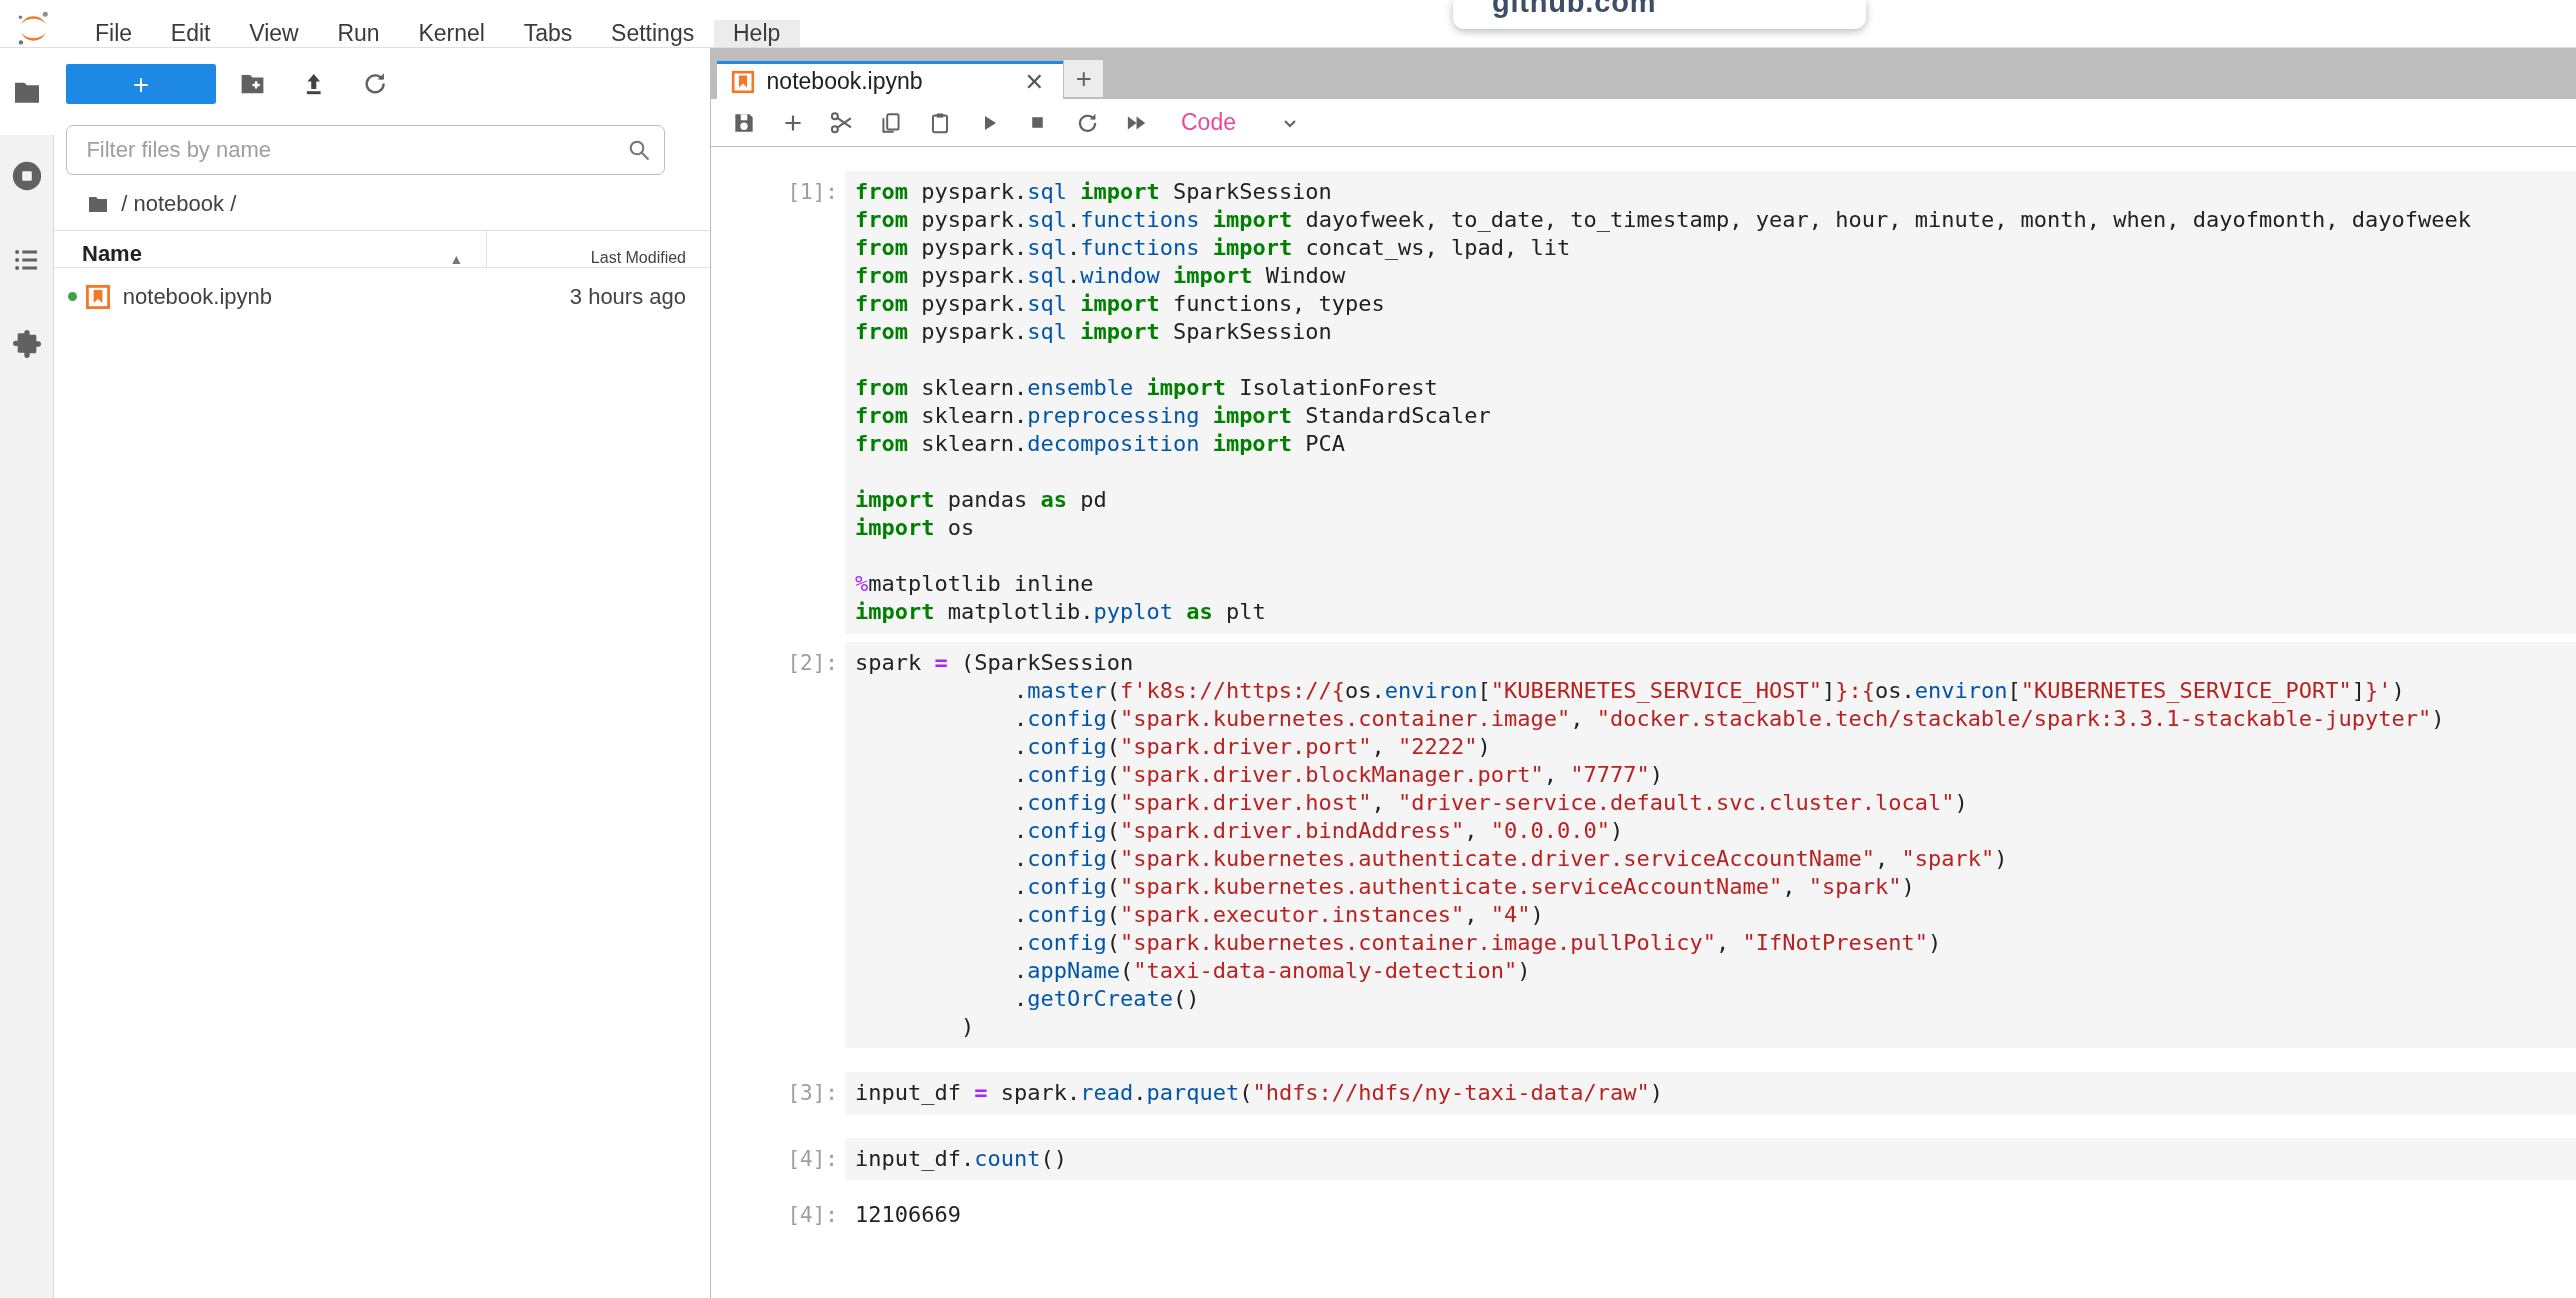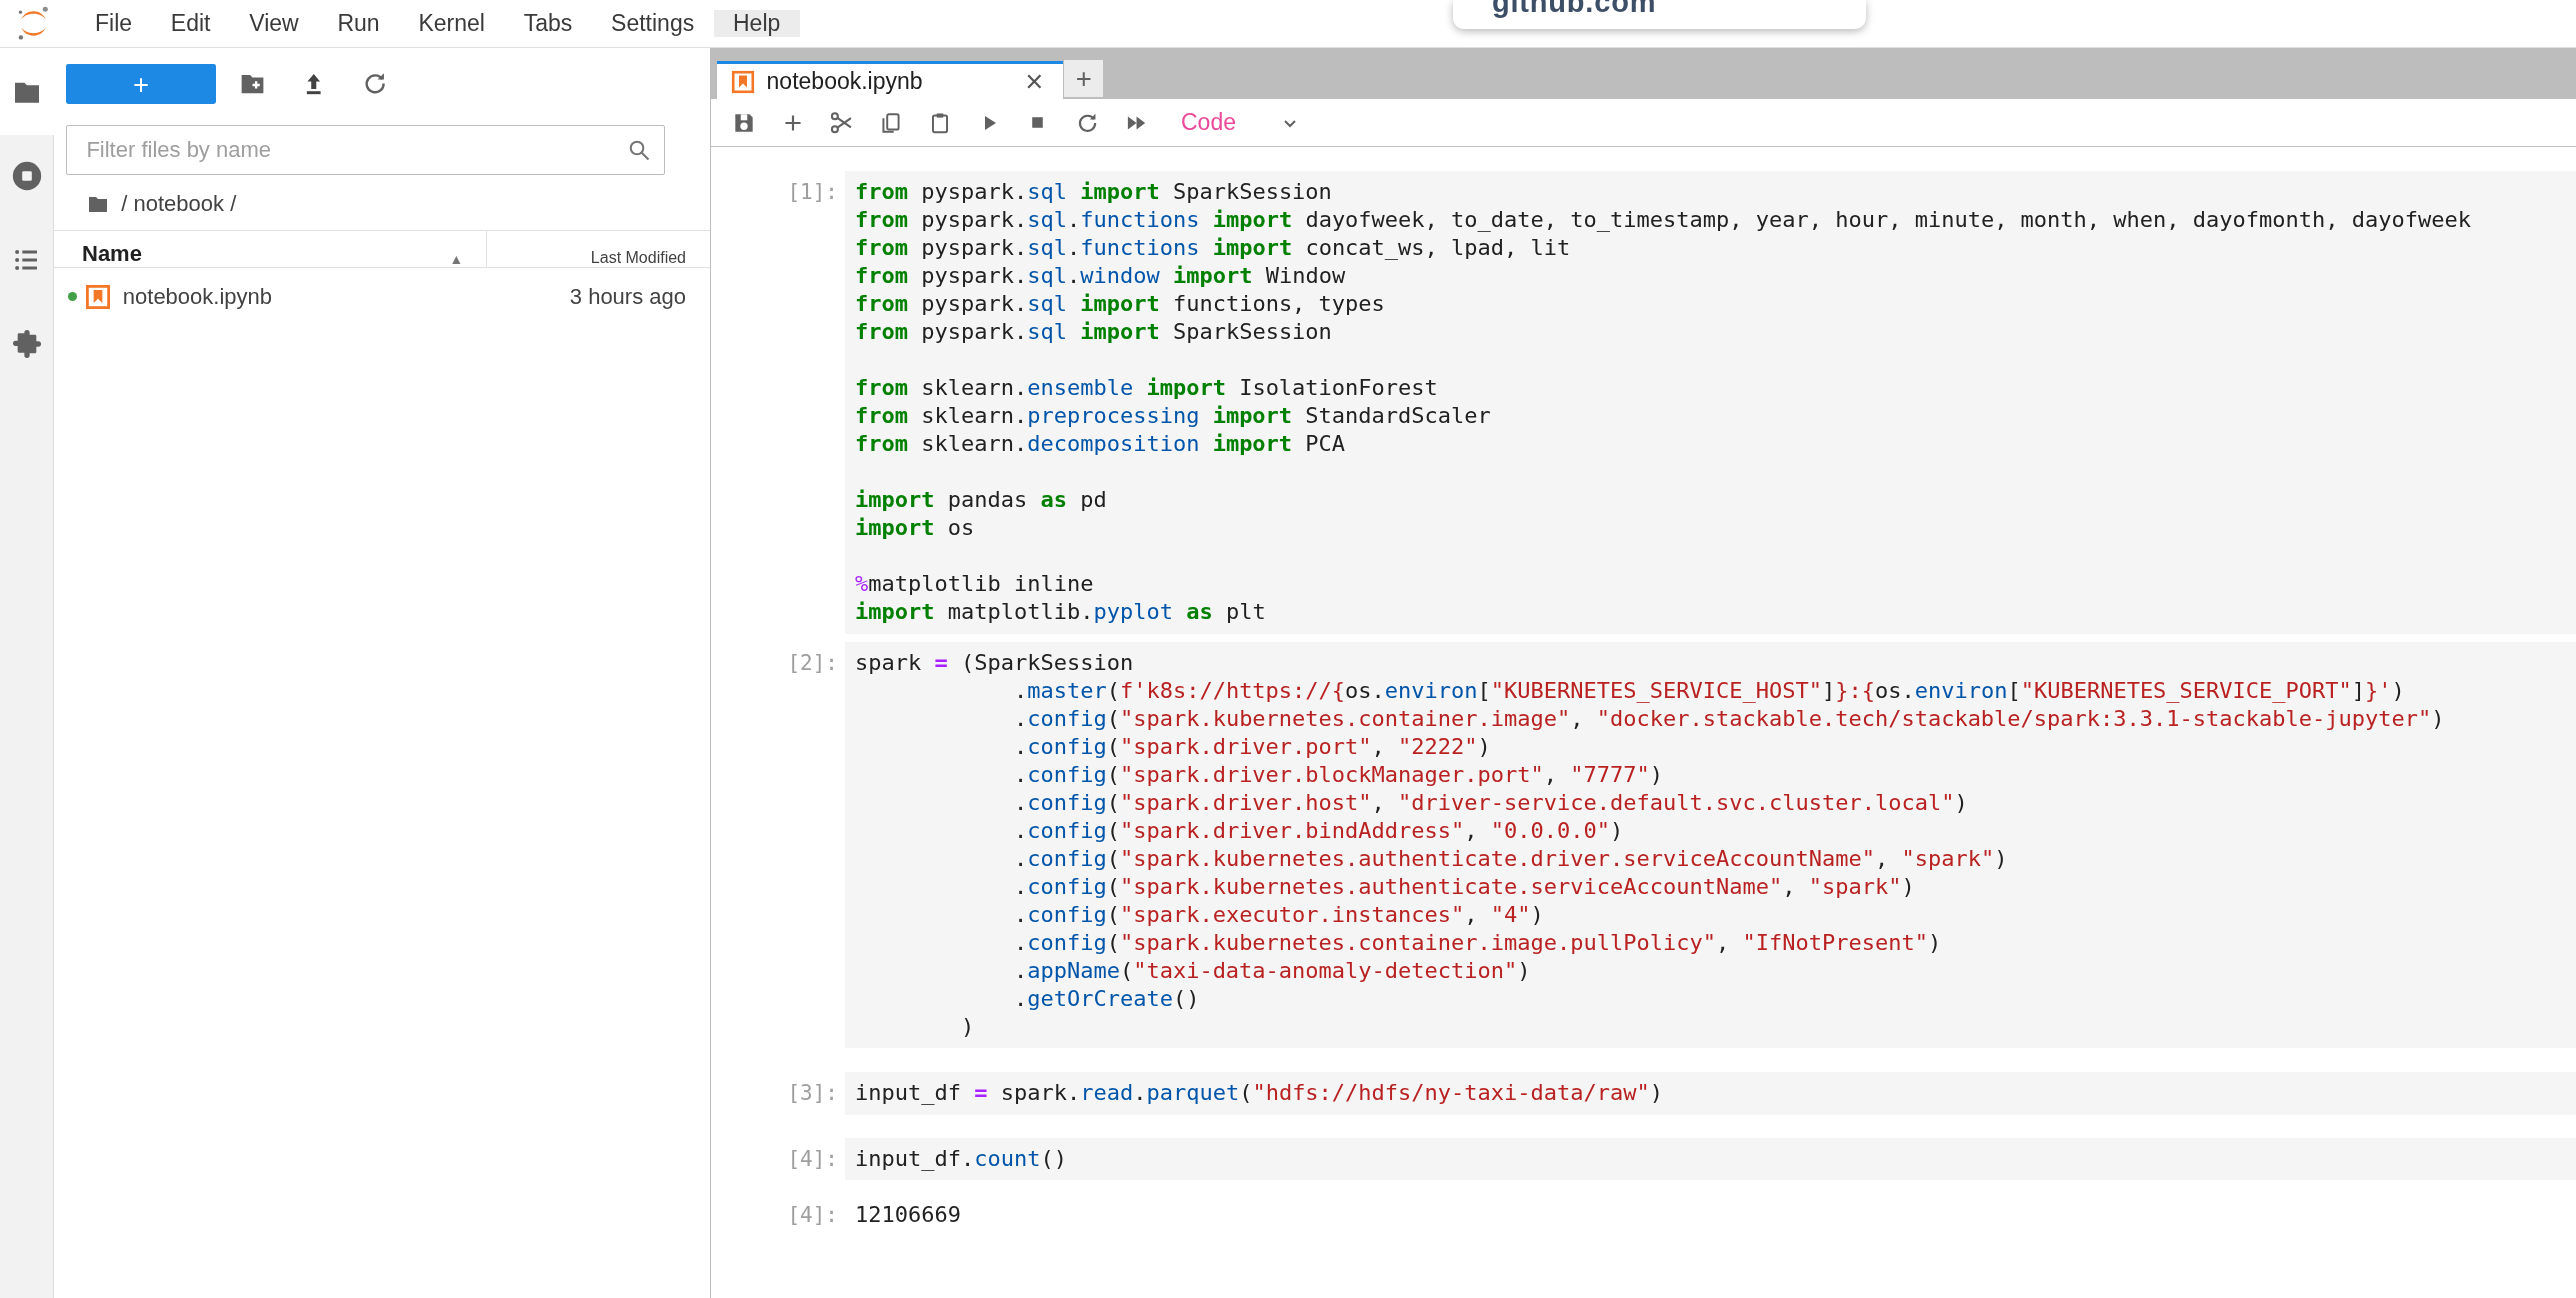--- a/index.html
+++ b/index.html
@@ -11,7 +11,7 @@
   
   .menubar{
     height:47px;background:#ffffff;border-bottom:0.8px solid #e0e0e0;
-    display:flex;align-items:center;padding-left:14.6px;position:relative;z-index:2;
+    display:flex;align-items:flex-end;padding-left:14.6px;position:relative;z-index:2;
   }
   .logo{display:flex;align-items:center;margin-right:24px;}
   .menu-item{

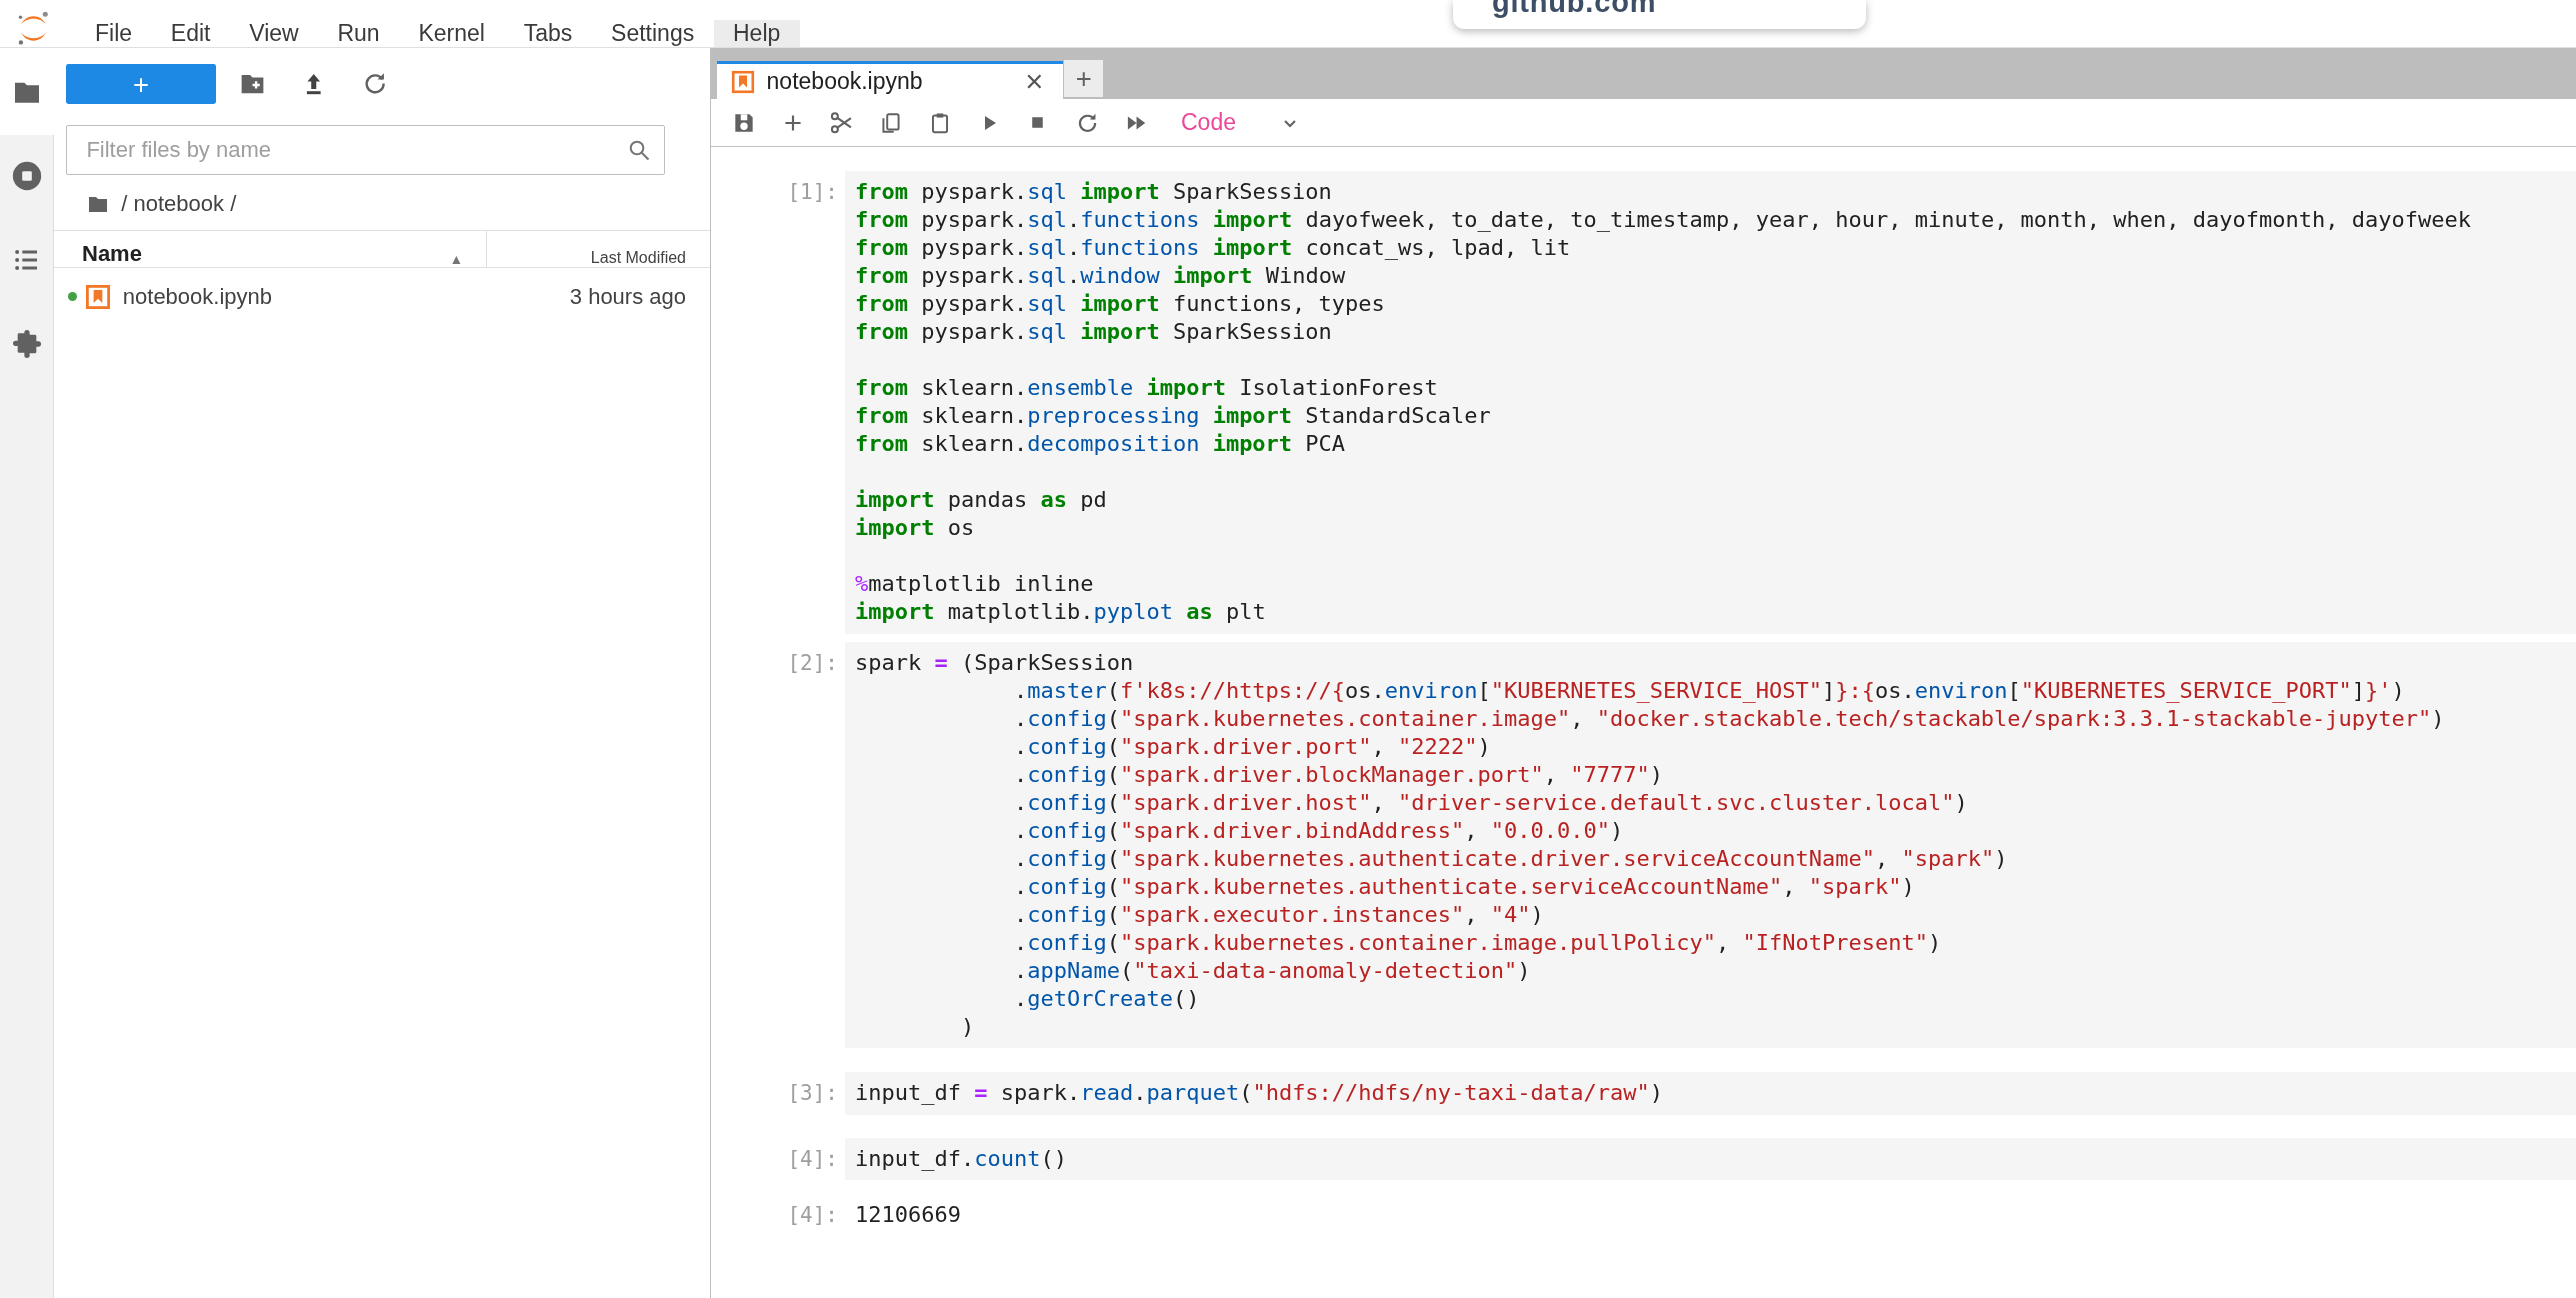--- a/index.html
+++ b/index.html
@@ -46,7 +46,7 @@
   .fb-icon-btn{width:50px;height:40px;display:flex;align-items:center;justify-content:center;background:none;border:none;cursor:pointer;margin-left:11.3px;}
   .fb-filter{position:relative;margin:20px 0 0 12px;width:599px;}
   .fb-filter input{
-    width:599px;height:50px;box-sizing:border-box;border:1.6px solid #bdbdbd;border-radius:2px;
+    width:599px;height:50px;box-sizing:border-box;border:1.6px solid #bdbdbd;border-radius:7px;
     font-size:22px;padding:0 49px 0 19.4px;color:#424242;font-family:"Liberation Sans",sans-serif;outline:none;
   }
   .fb-filter input::placeholder{color:#9e9e9e;}

